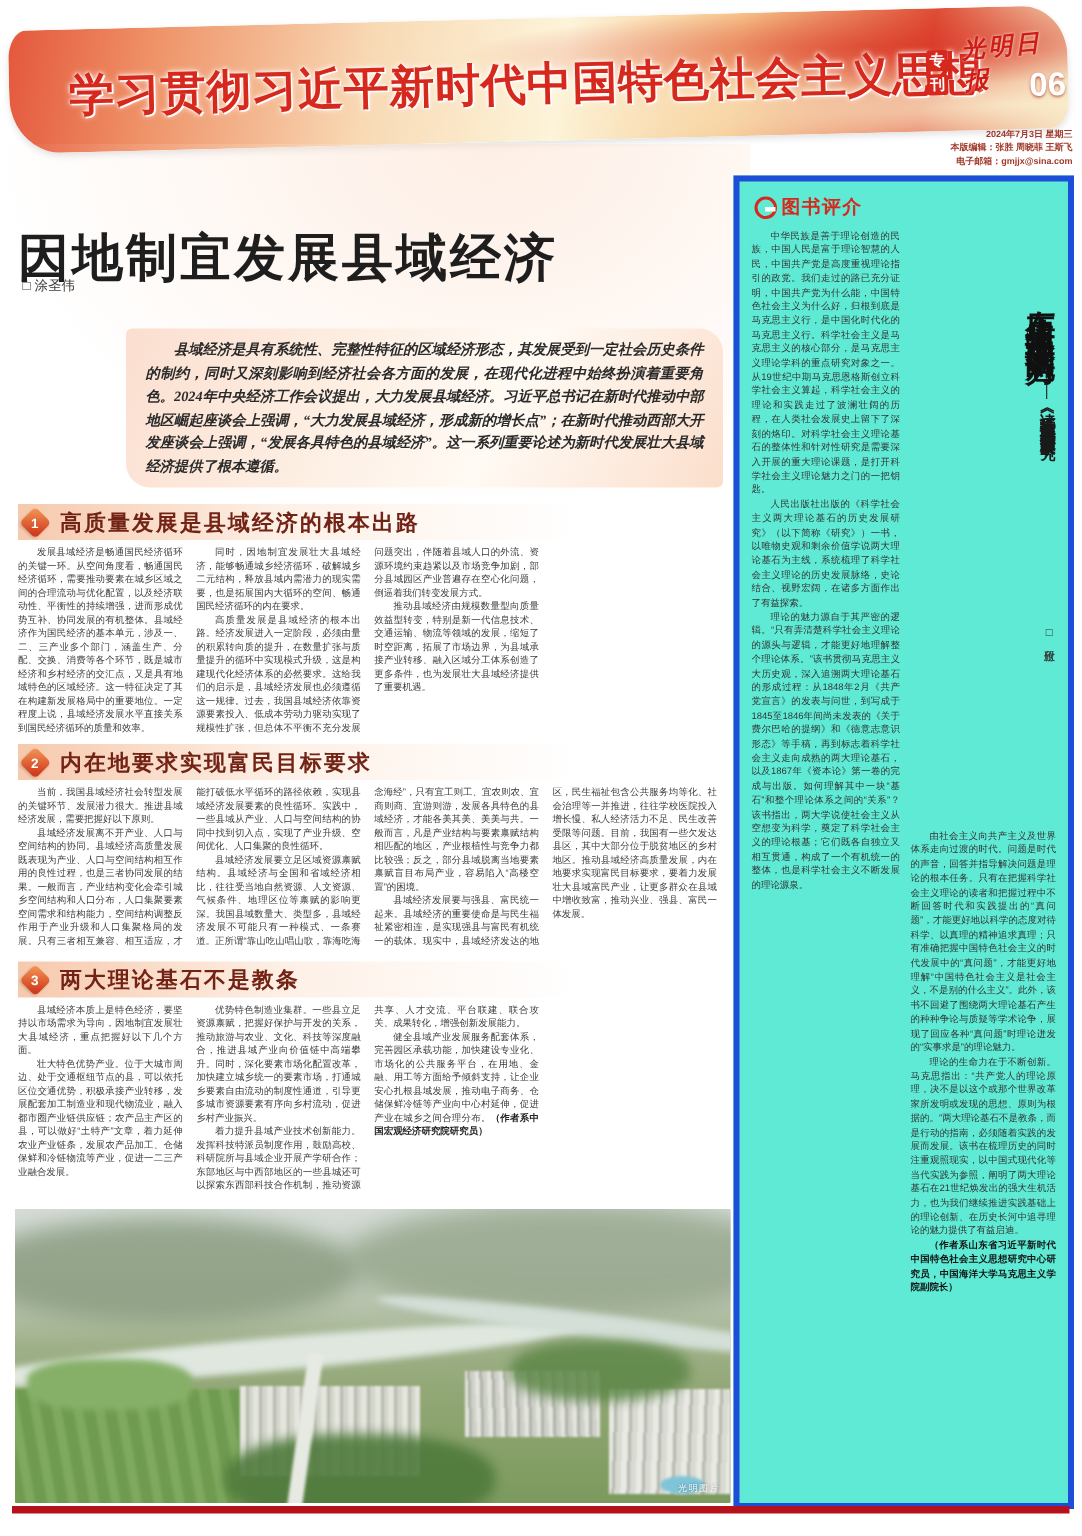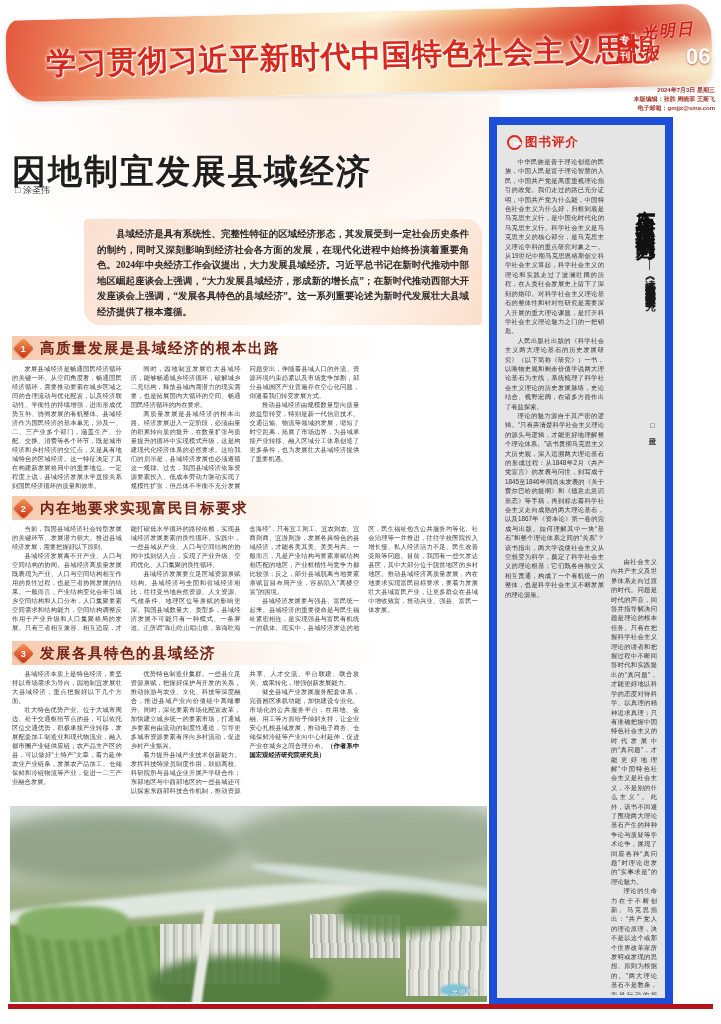--- a/index.html
+++ b/index.html
@@ -77,8 +77,8 @@
   .ph-credit{right:7px;bottom:5px;color:#fff;font-size:6px;letter-spacing:1px;opacity:.9;text-shadow:0 0 2px rgba(0,0,0,.5);}
 
   
-  .review-box{position:absolute;left:489px;top:117px;width:184px;height:889px;box-sizing:border-box;
-    border:8px solid #1d4ed8;background:#e5e5e5;padding:7px 8px 6px 8px;}
+  .review-box{position:absolute;left:489px;top:117px;width:227px;height:889px;box-sizing:border-box;
+    border:4px solid #1d4ed8;background:#5eead4;padding:7px 8px 6px 8px;}
   .review-head{display:flex;align-items:center;gap:3px;margin:2px 0 6px 2px;}
   .g-logo{width:15px;height:15px;border:2.5px solid #d6281c;border-radius:50%;box-sizing:border-box;position:relative;}
   .g-logo::after{content:"";position:absolute;right:-1px;top:5px;width:7px;height:3px;background:#fff;}

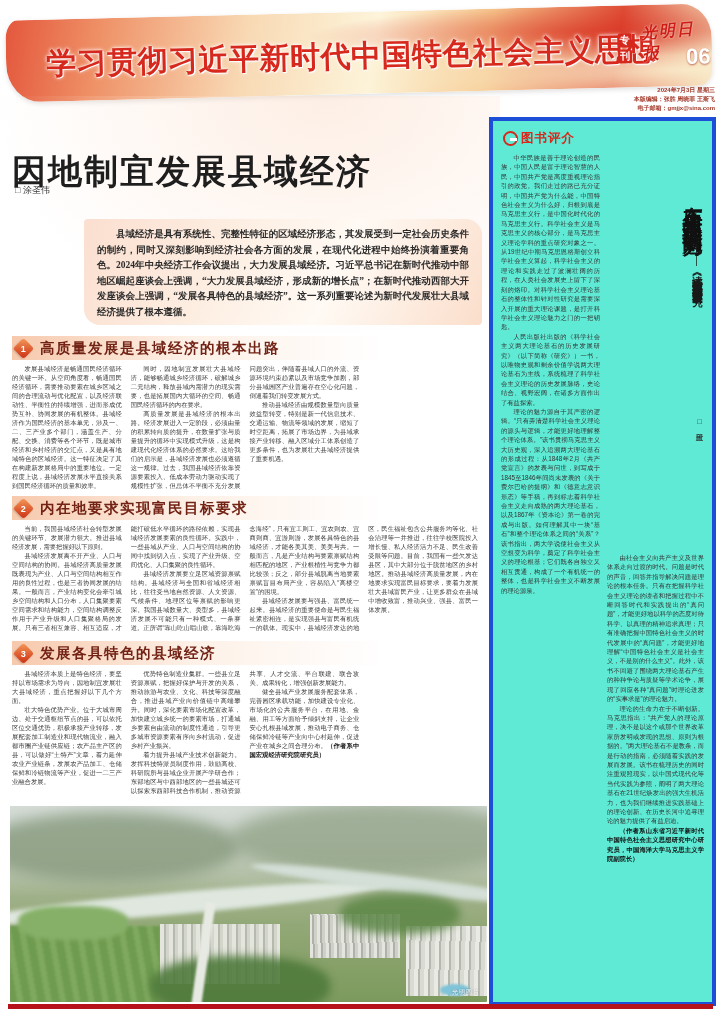--- a/index.html
+++ b/index.html
@@ -41,7 +41,7 @@
     background:linear-gradient(115deg,#fbdfd0 0%,#fdeee2 35%,#fffaf4 62%,#fbdecb 100%);
     padding:8px 13px;font-size:9.5px;line-height:15.6px;color:#2b2b2b;font-weight:600;
     font-family:"Liberation Serif","DejaVu Serif",serif;text-align:justify;overflow:hidden;}
-  .intro-box p{margin:0;text-indent:2em;}
+  .intro-box p{margin:0;text-indent:2em;font-style:italic;}
 
   .sec-head{position:absolute;left:12px;width:466px;height:24px;display:flex;align-items:center;gap:9px;
     background:linear-gradient(90deg,rgba(246,198,168,.95) 0%,rgba(252,228,210,.55) 38%,rgba(255,255,255,0) 80%);}

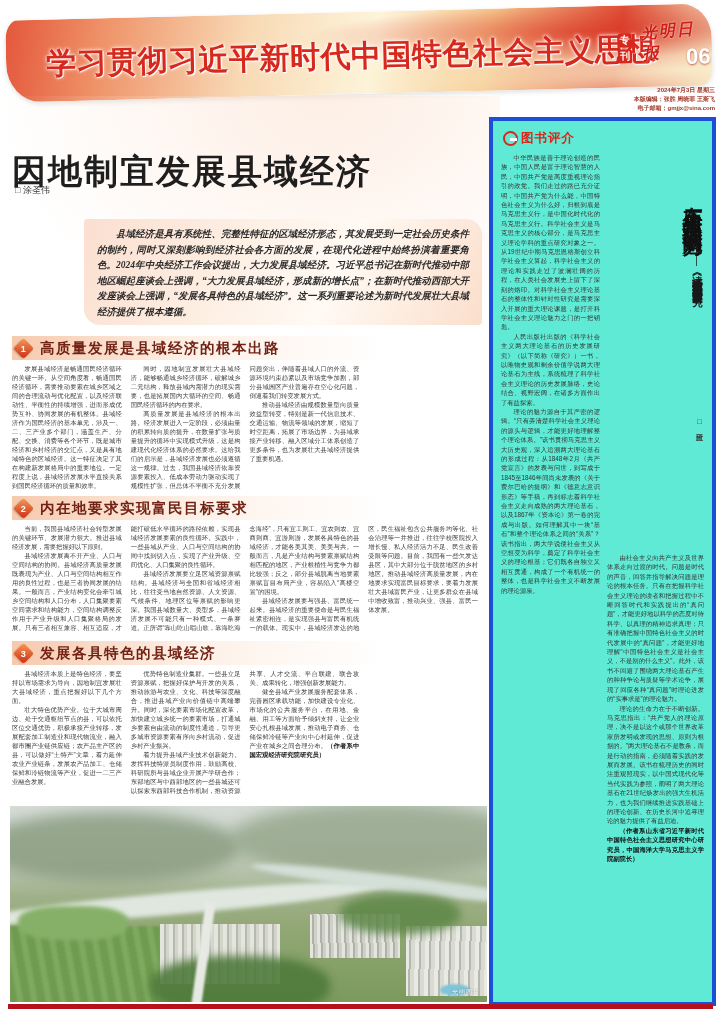--- a/index.html
+++ b/index.html
@@ -159,7 +159,7 @@
     <span class="diamond">
         <b>3</b>
       </span>
-    <span class="sec-title">发展各具特色的县域经济</span>
+    <span class="sec-title">两大理论基石不是教条</span>
   </div>
   <div class="sec-body" style="top:669px;height:132px;">
     <p>县域经济本质上是特色经济，要坚持以市场需求为导向，因地制宜发展壮大县域经济，重点把握好以下几个方面。</p>

